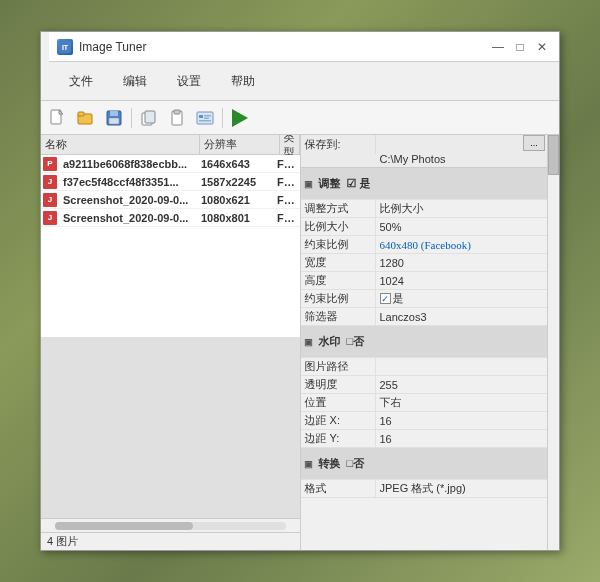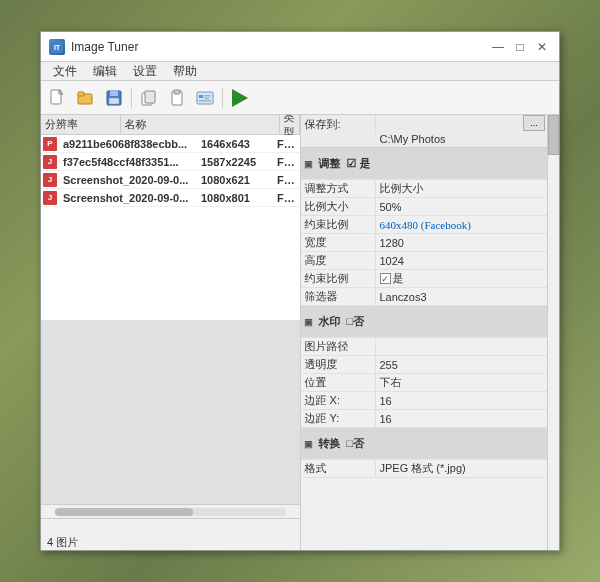--- a/index.html
+++ b/index.html
@@ -31,6 +31,7 @@
       align-items: center;
       padding: 0 8px;
       justify-content: space-between;
+      margin-left: 8px;
     }
     .title-left {
       display: flex;

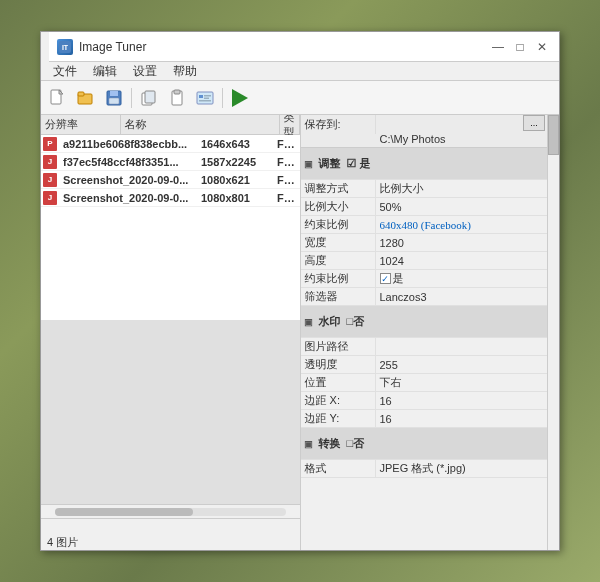--- a/index.html
+++ b/index.html
@@ -71,13 +71,13 @@
       color: #555;
     }
     .menu-bar {
-      height: 19px;
+      height: 39px;
       background: #f0f0f0;
       border-bottom: 1px solid #ccc;
       display: flex;
       align-items: center;
-      padding: 0 4px;
-      gap: 0;
+      padding: 0 20px;
+      gap: 14px;
     }
     .menu-item {
       padding: 2px 8px;

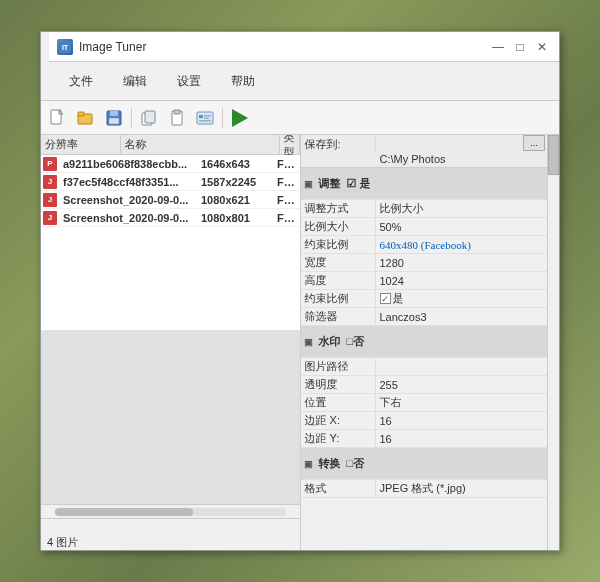--- a/index.html
+++ b/index.html
@@ -436,8 +436,8 @@
     <div class="left-panel">
 
       <div class="file-list-header">
+        <div class="col-header col-name">名称</div>
         <div class="col-header col-res">分辨率</div>
-        <div class="col-header col-name">名称</div>
         <div class="col-header col-type">类型</div>
       </div>
 

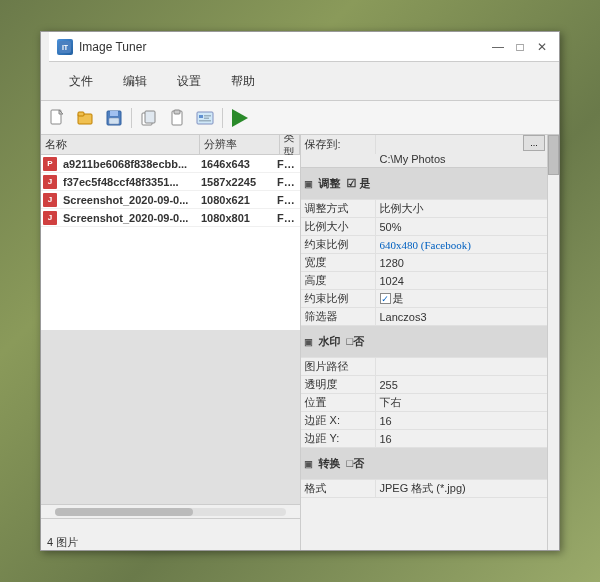--- a/index.html
+++ b/index.html
@@ -227,11 +227,11 @@
       border-radius: 4px;
     }
     .status-bar {
-      height: 32px;
+      height: 18px;
       background: #f0f0f0;
       border-top: 1px solid #ccc;
       display: flex;
-      align-items: flex-end;
+      align-items: center;
       padding: 0 6px;
       font-size: 11px;
       color: #333;

